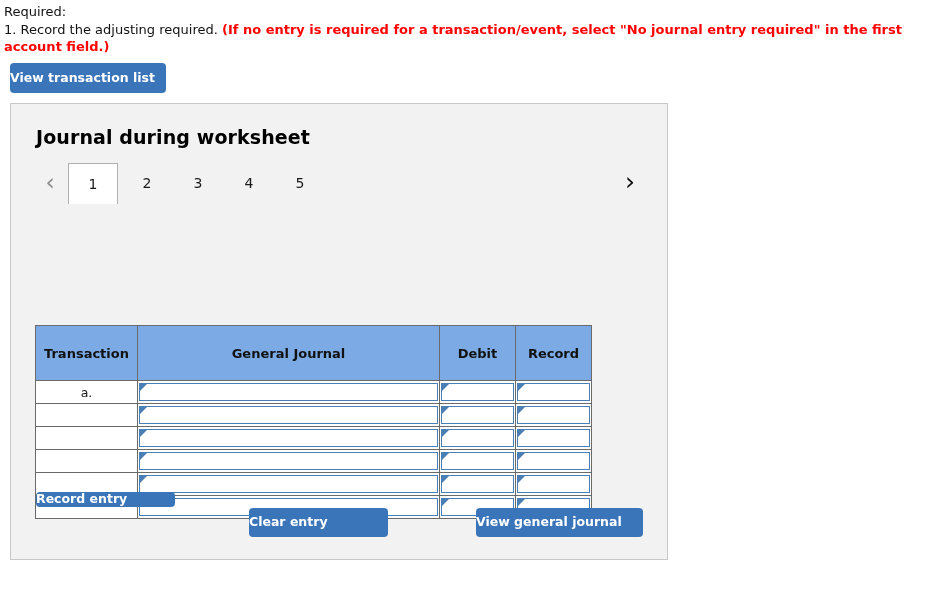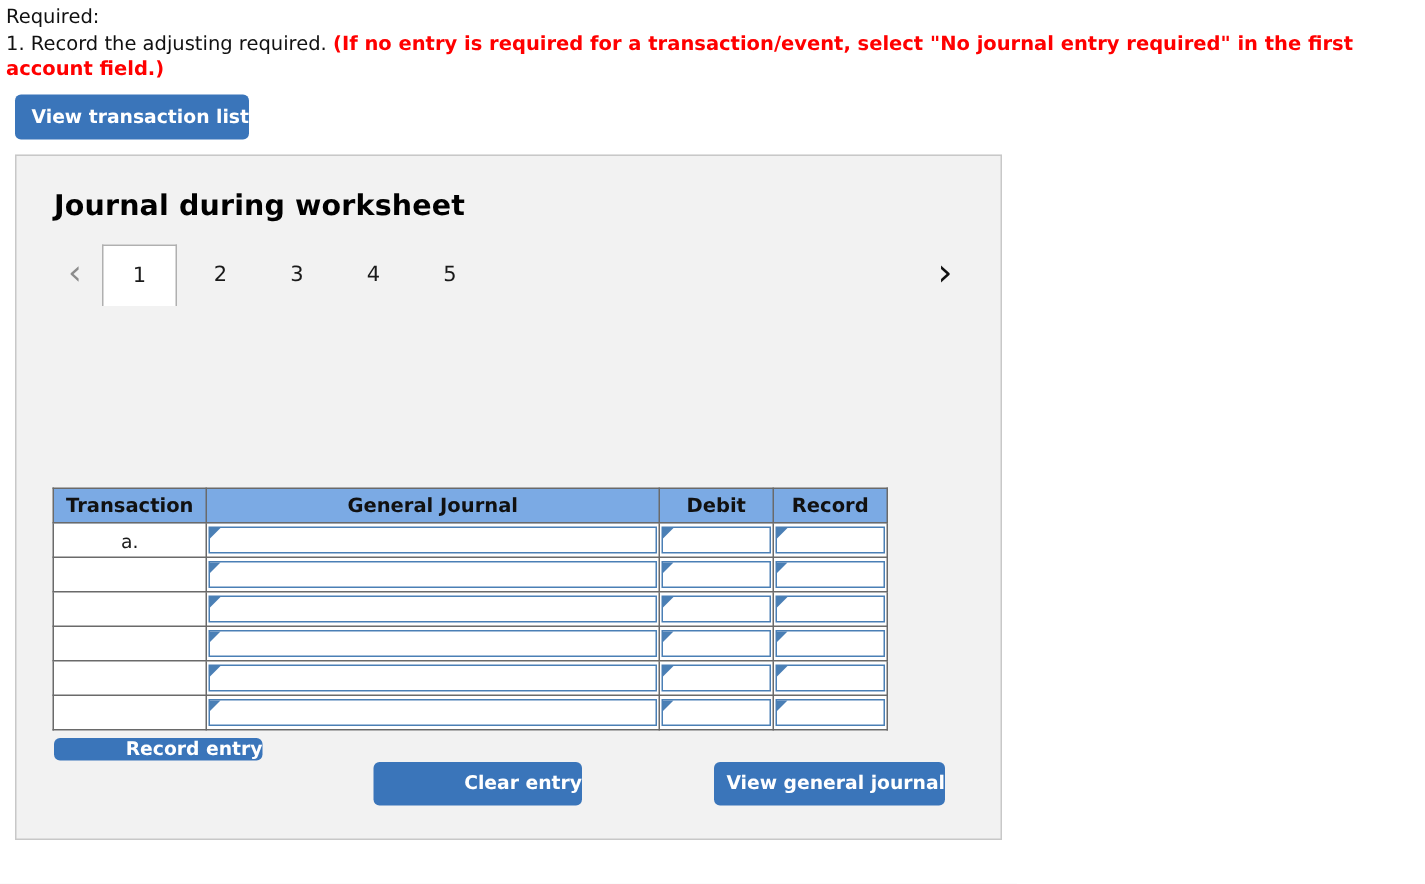--- a/index.html
+++ b/index.html
@@ -50,7 +50,7 @@
     font-size: 12.5px;
     border: none;
     border-radius: 4px;
-    text-align: right;
+    text-align: left;
     cursor: pointer;
     font-family: "DejaVu Sans", "Liberation Sans", sans-serif;
     line-height: 1;

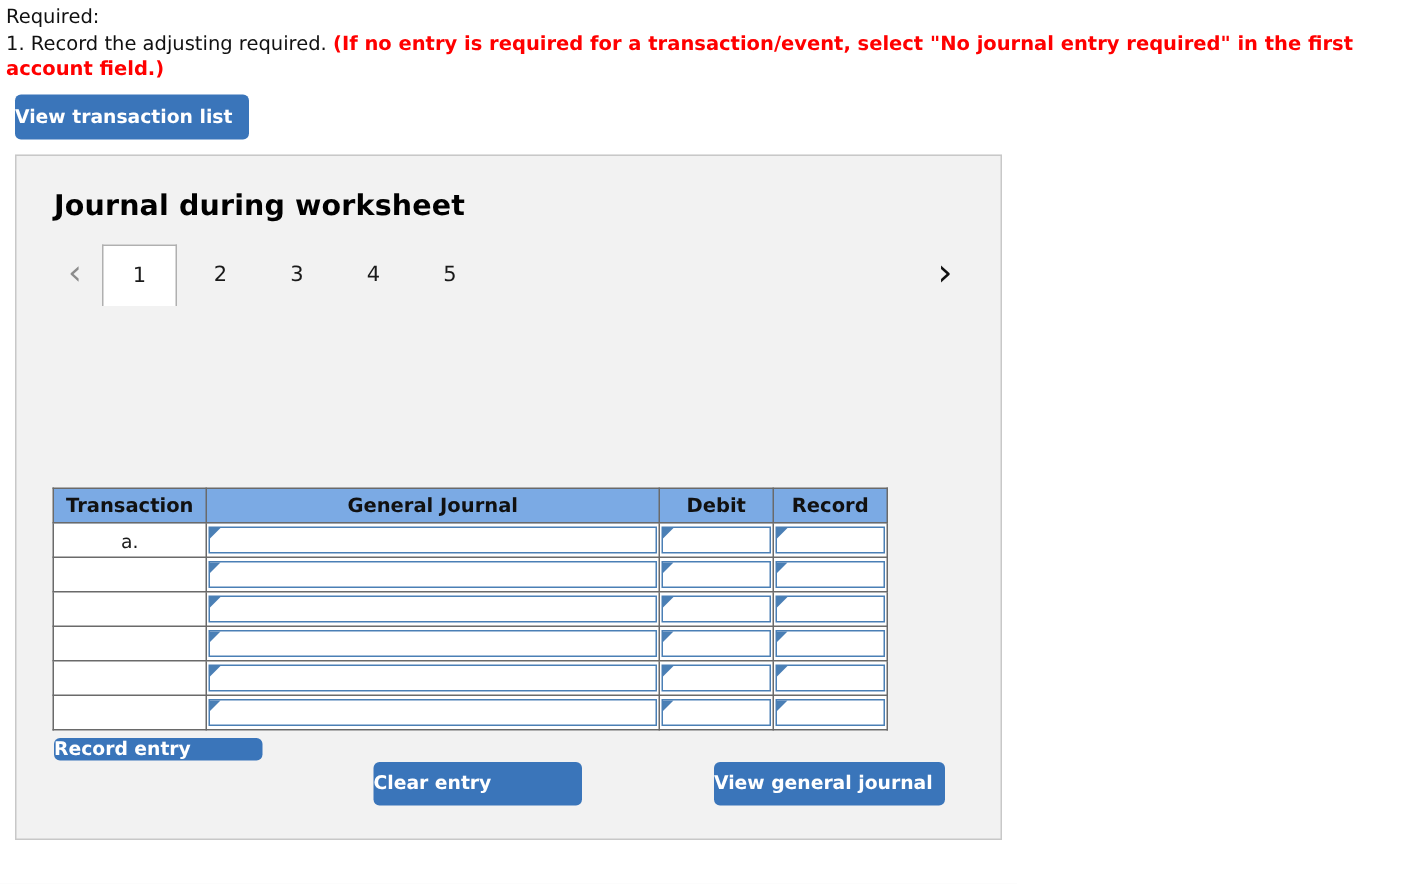--- a/index.html
+++ b/index.html
@@ -171,7 +171,7 @@
     font-weight: bold;
     color: #111111;
     height: 22px;
-    padding: 0 2px;
+    padding: 16px 2px;
     text-align: center;
   }
   .jtable td {

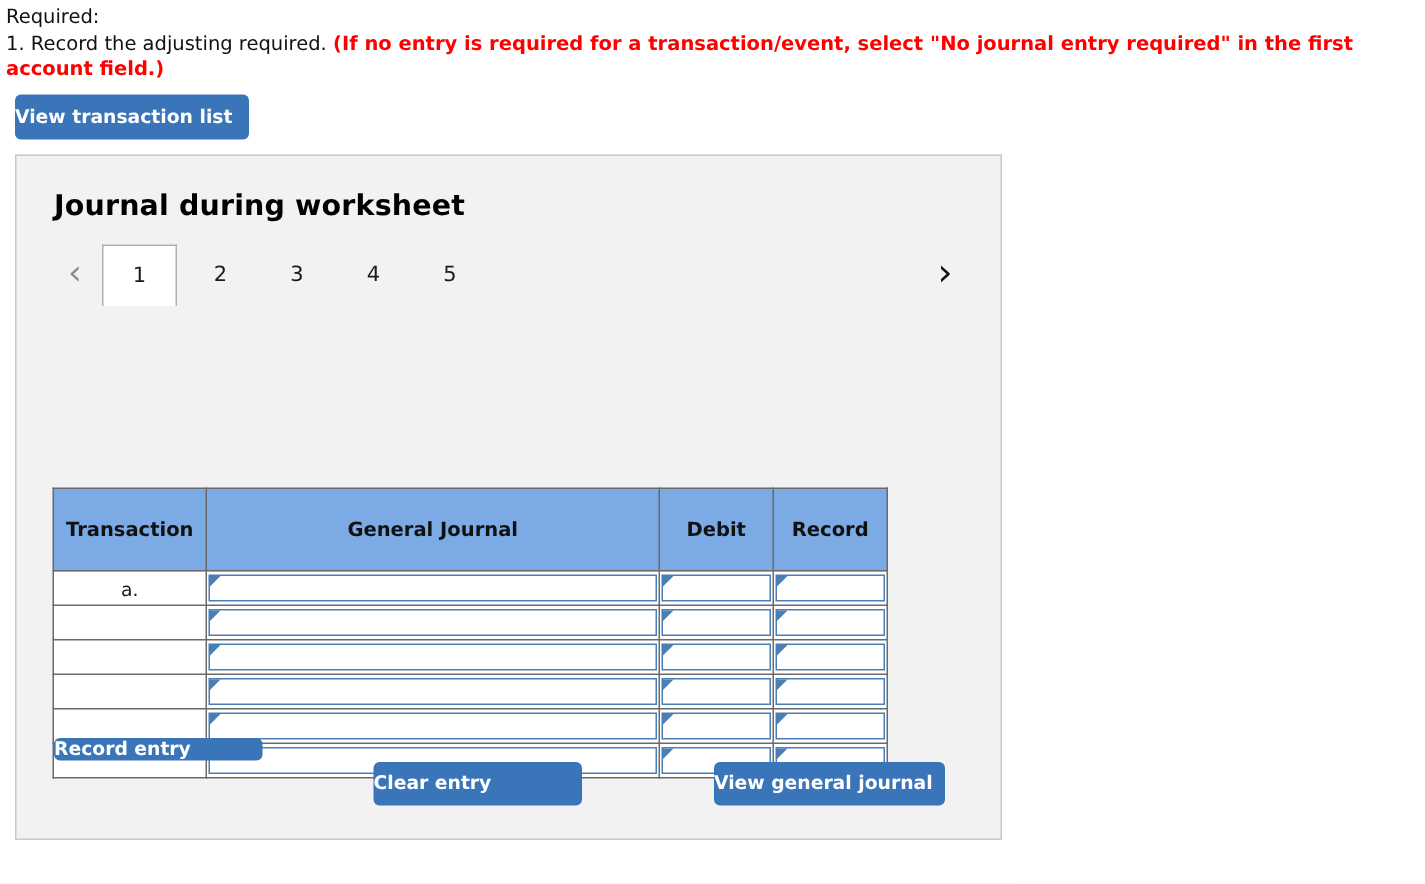--- a/index.html
+++ b/index.html
@@ -217,7 +217,7 @@
   
   #record-entry   { position: absolute; left: 25px;  top: 388px; width: 139px; height: 15px; }
   #clear-entry    { position: absolute; left: 205px; top: 404px; width: 139px; height: 29px; margin-left: 33px; }
-  #view-general-journal { position: absolute; left: 465px; top: 404px; width: 154px; height: 29px; }
+  #view-general-journal { position: absolute; left: 465px; top: 404px; width: 167px; height: 29px; }
 </style>
 </head>
 <body>

